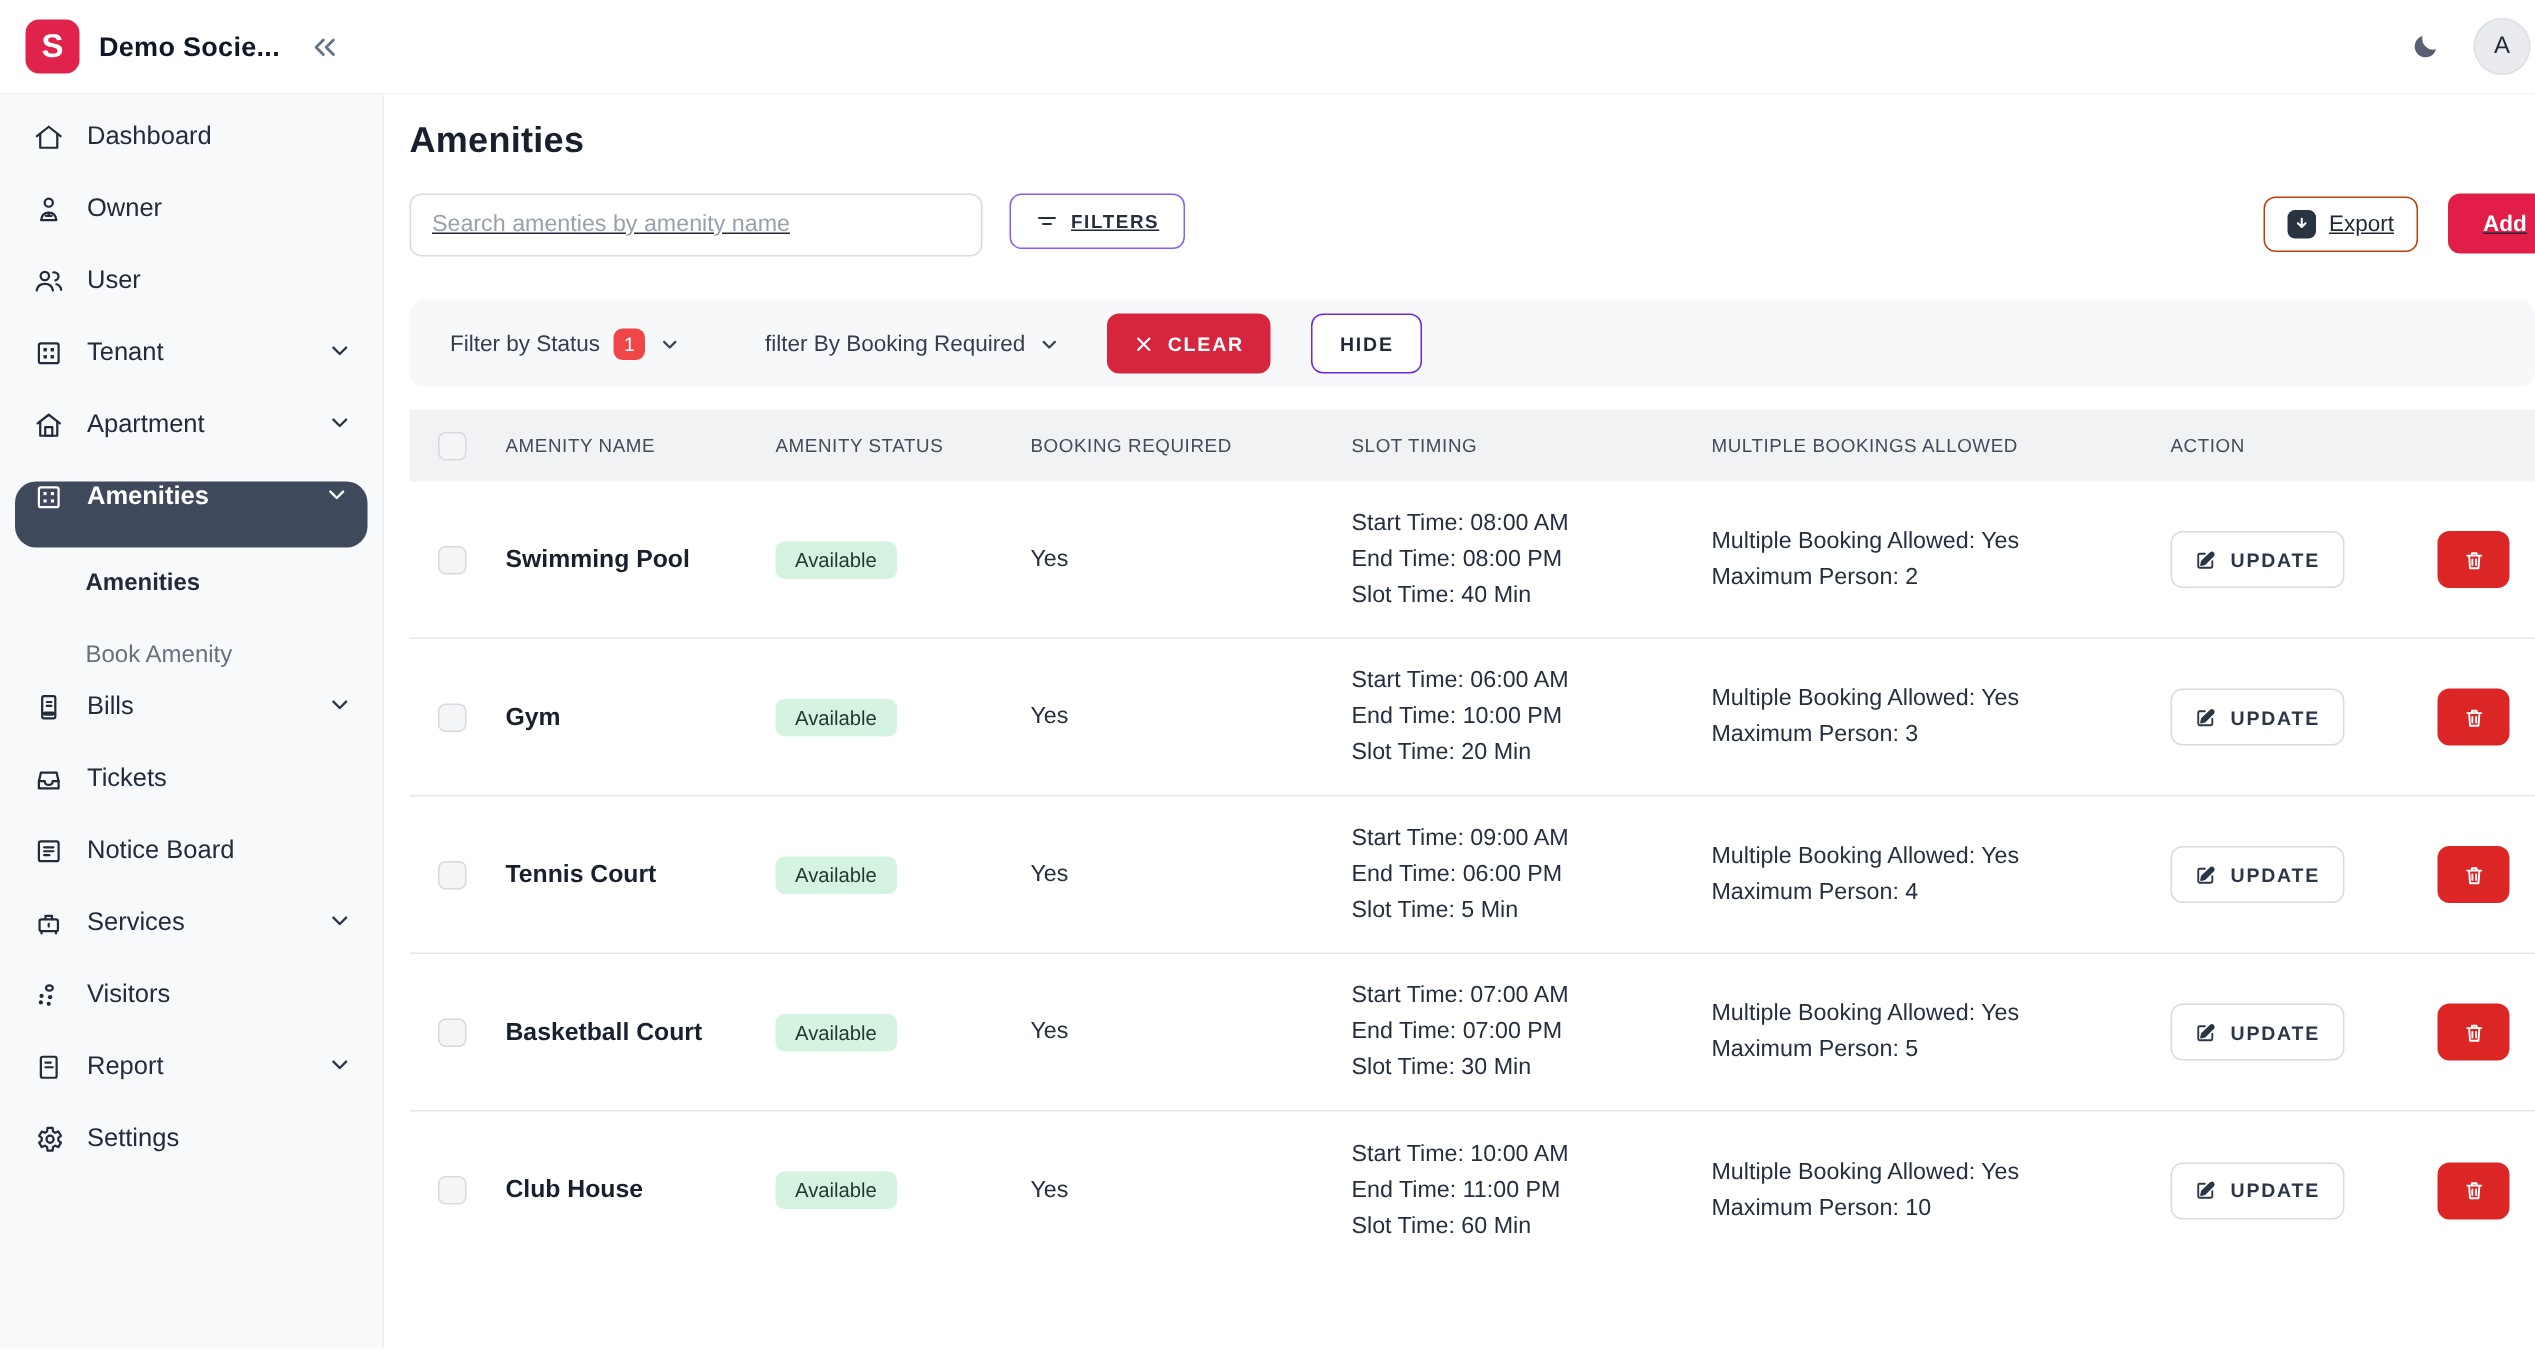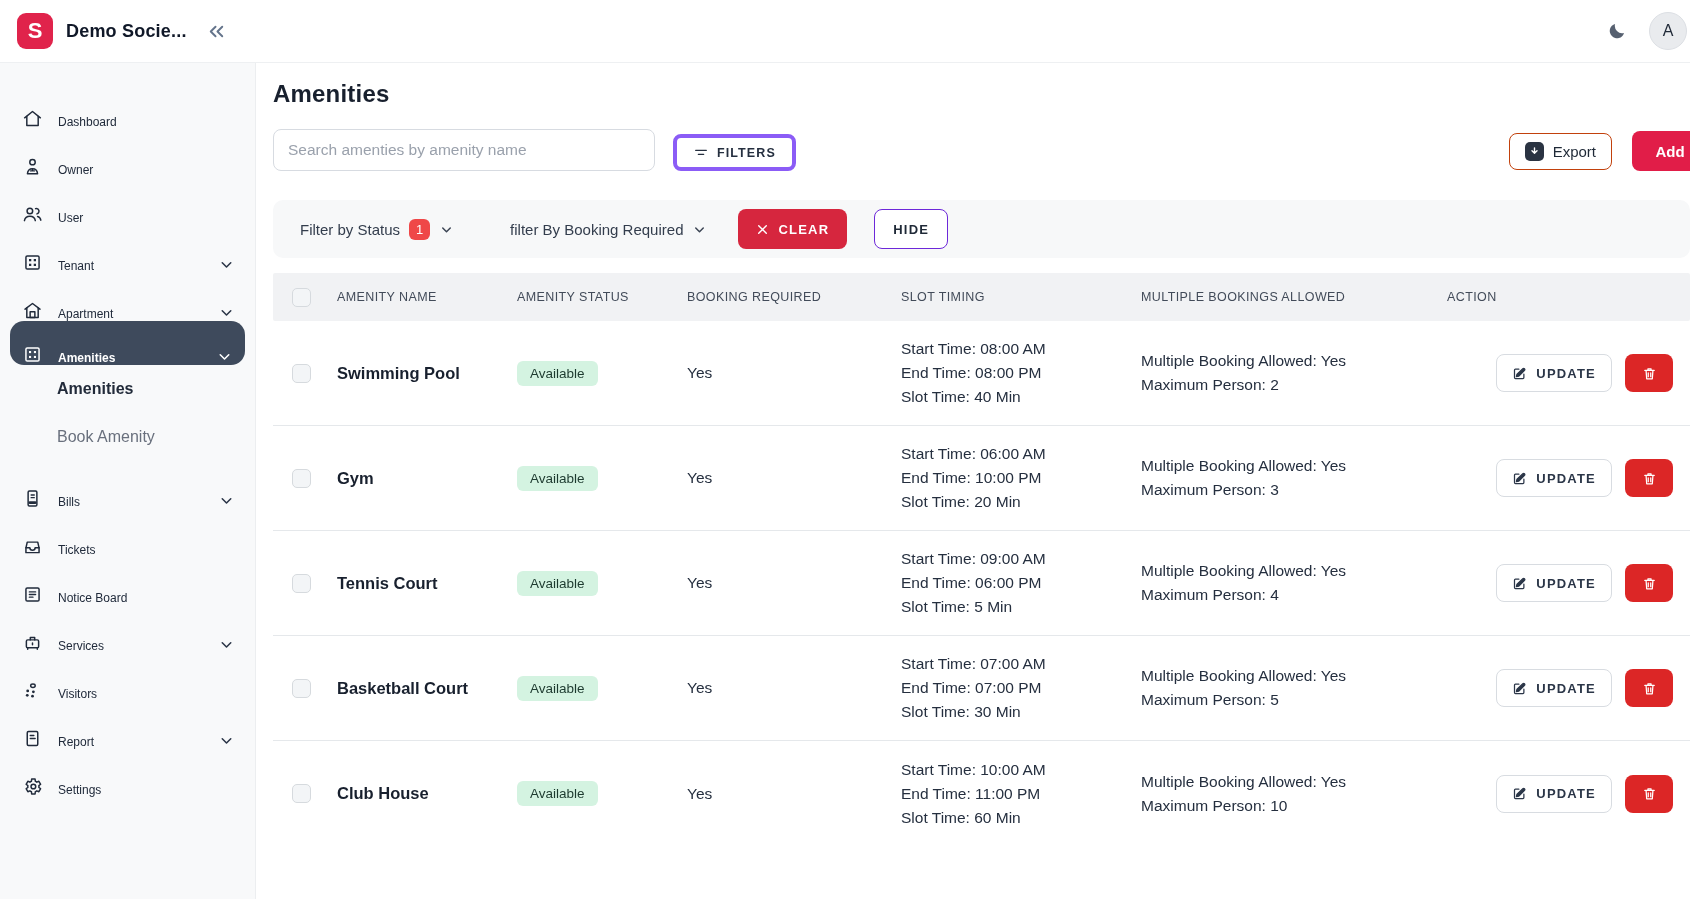--- a/index.html
+++ b/index.html
@@ -25,8 +25,8 @@
   .shell { flex:1; display:flex; min-height:0; }
   .sidebar { width:256px; flex:0 0 256px; background:#f8f9fa; border-right:1px solid #eceef0;
     height:836px; padding-top:18px; overflow:hidden; }
-  .nav-item { height:48px; display:flex; align-items:flex-end; padding:0 20px 0 22px;
-    font-size:12px; color:#212b3b; cursor:pointer; }
+  .nav-item { height:48px; display:flex; align-items:flex-start; padding:0 20px 0 22px;
+    font-size:17px; color:#212b3b; cursor:pointer; }
   .nav-item .lbl { margin-left:15px; }
   .nav-item .chev { margin-left:auto; color:#2b3648; display:flex; }
   .nav-item.active { background:#3e4a5c; color:#fff; margin:0 10px; padding:0 12px;

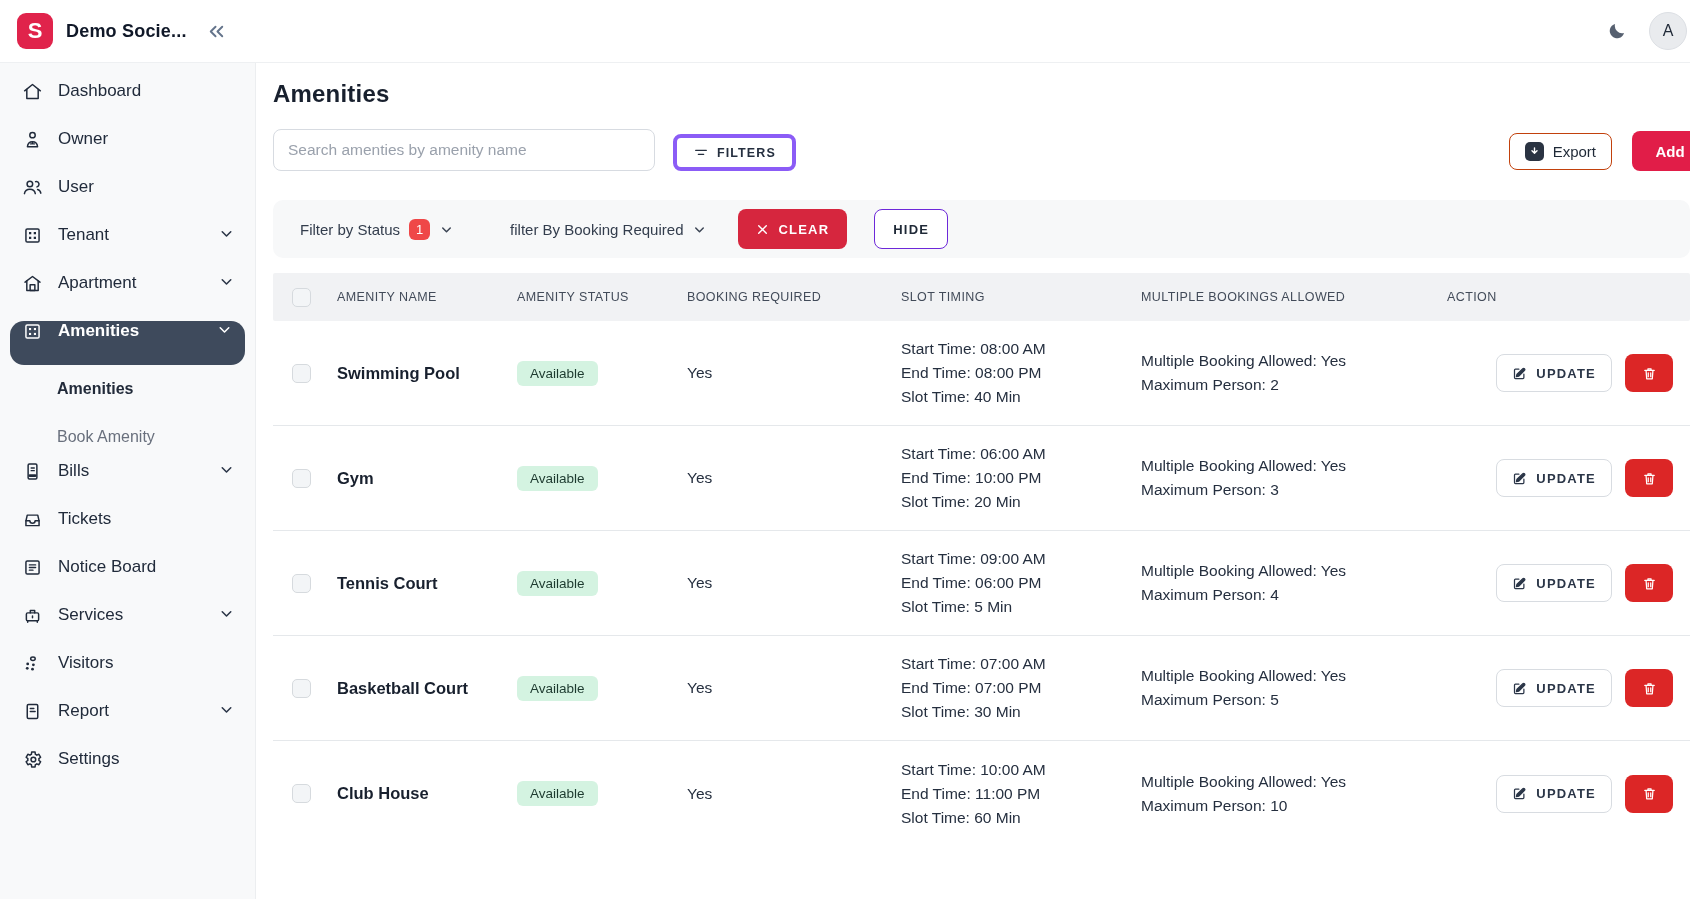--- a/index.html
+++ b/index.html
@@ -41,7 +41,7 @@
   .main { flex:1; background:#fff; padding:17px 0 0 17px; overflow:hidden; position:relative; }
   .page-title { font-size:24px; font-weight:700; color:#18202e; letter-spacing:.2px; }
 
-  .toolbar { margin-top:21px; display:flex; align-items:flex-end; }
+  .toolbar { margin-top:21px; display:flex; align-items:flex-start;text-decoration:underline; }
   .search { width:382px; height:42px; border:1px solid #d7dbe1; border-radius:8px; padding:0 14px;
     font-size:15.5px; color:#1f2734; font-family:inherit; outline:none; background:#fff; }
   .search::placeholder { color:#9aa1ac; }

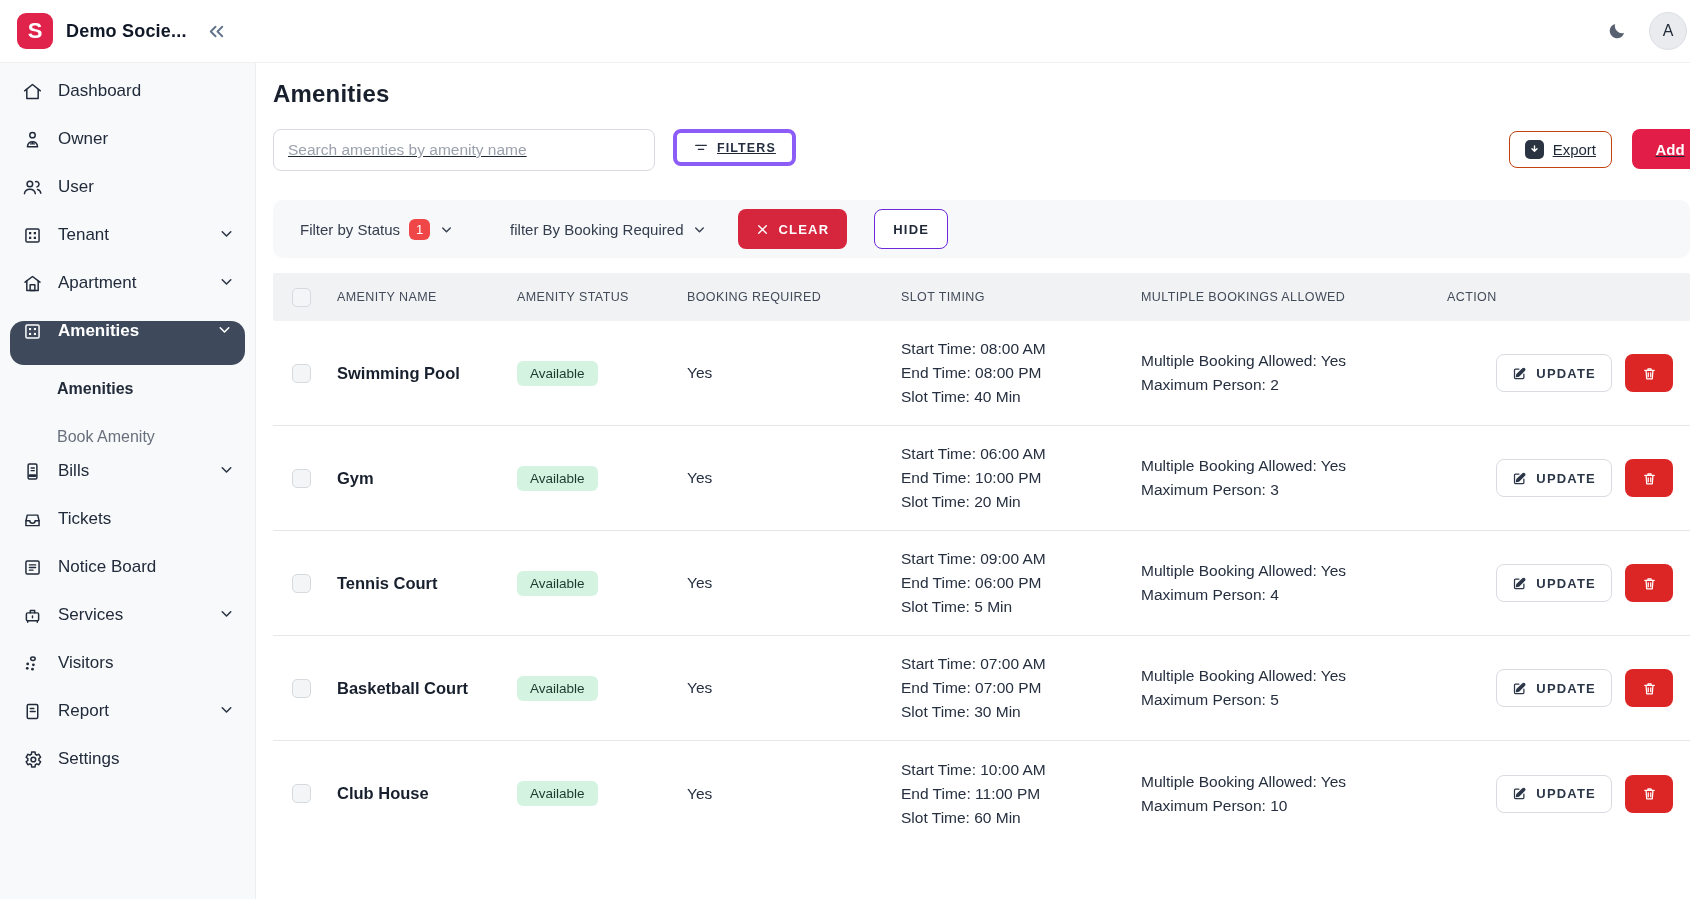--- a/index.html
+++ b/index.html
@@ -46,7 +46,7 @@
     font-size:15.5px; color:#1f2734; font-family:inherit; outline:none; background:#fff; }
   .search::placeholder { color:#9aa1ac; }
   .btn { font-family:inherit; cursor:pointer; display:inline-flex; align-items:center; justify-content:center; }
-  .btn-filters { margin-left:18px; height:37px; padding:0 16px; background:#fff; border:4px solid #8b5cf6;
+  .btn-filters { margin-left:18px; height:37px; padding:0 16px; background:#fff; border:1px solid #8b5cf6;
     border-radius:8px; font-size:12.5px; font-weight:700; letter-spacing:1.1px; color:#252f3f; gap:8px; }
   .toolbar-right { margin-left:auto; display:flex; align-items:center; gap:20px; }
   .btn-export { height:37px; padding:0 15px; background:#fff; border:1px solid #c2410c; border-radius:8px;

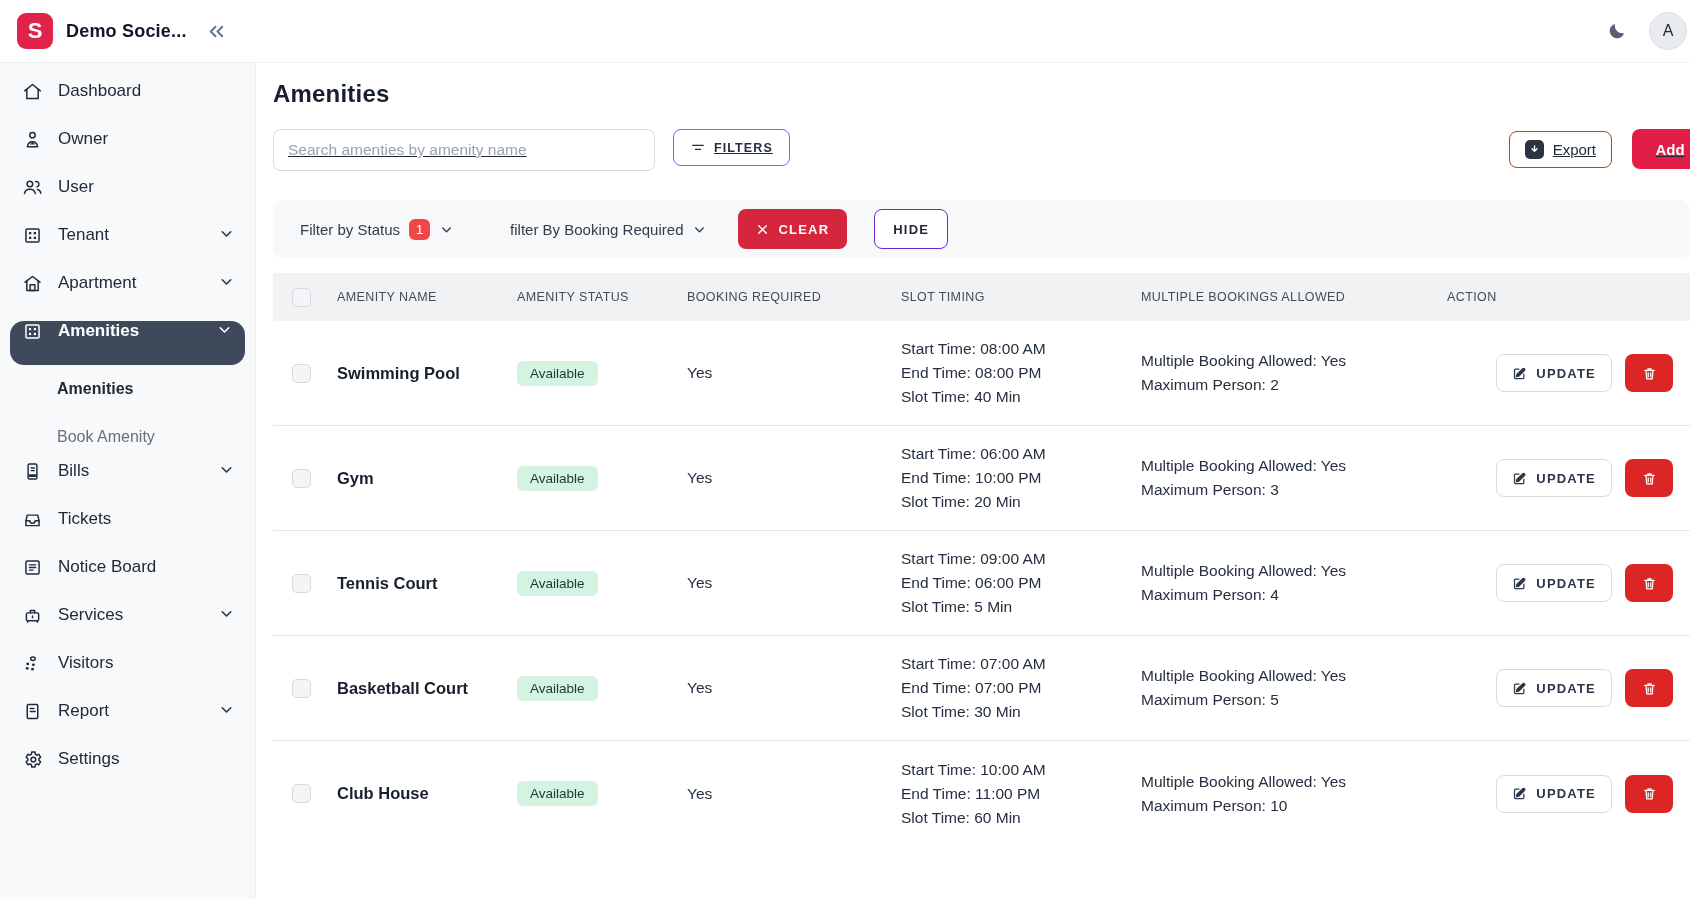--- a/index.html
+++ b/index.html
@@ -82,7 +82,7 @@
     padding:5px 13px; border-radius:6px; }
   .cell-plain { font-size:15.5px; color:#252f3f; }
   .multiline div { font-size:15.5px; color:#252f3f; line-height:24px; }
-  .cell-action { display:flex; justify-content:flex-end; align-items:center; gap:13px; padding-right:17px; }
+  .cell-action { display:flex; justify-content:space-between; align-items:center; gap:13px; padding-right:17px; }
   .btn-update { height:38px; padding:0 15px; background:#fff; border:1px solid #d8dce1; border-radius:8px;
     font-size:13px; font-weight:700; letter-spacing:1.2px; color:#2b3648; gap:9px; }
   .btn-delete { width:48px; height:38px; background:#dc2626; border:none; border-radius:8px; }

